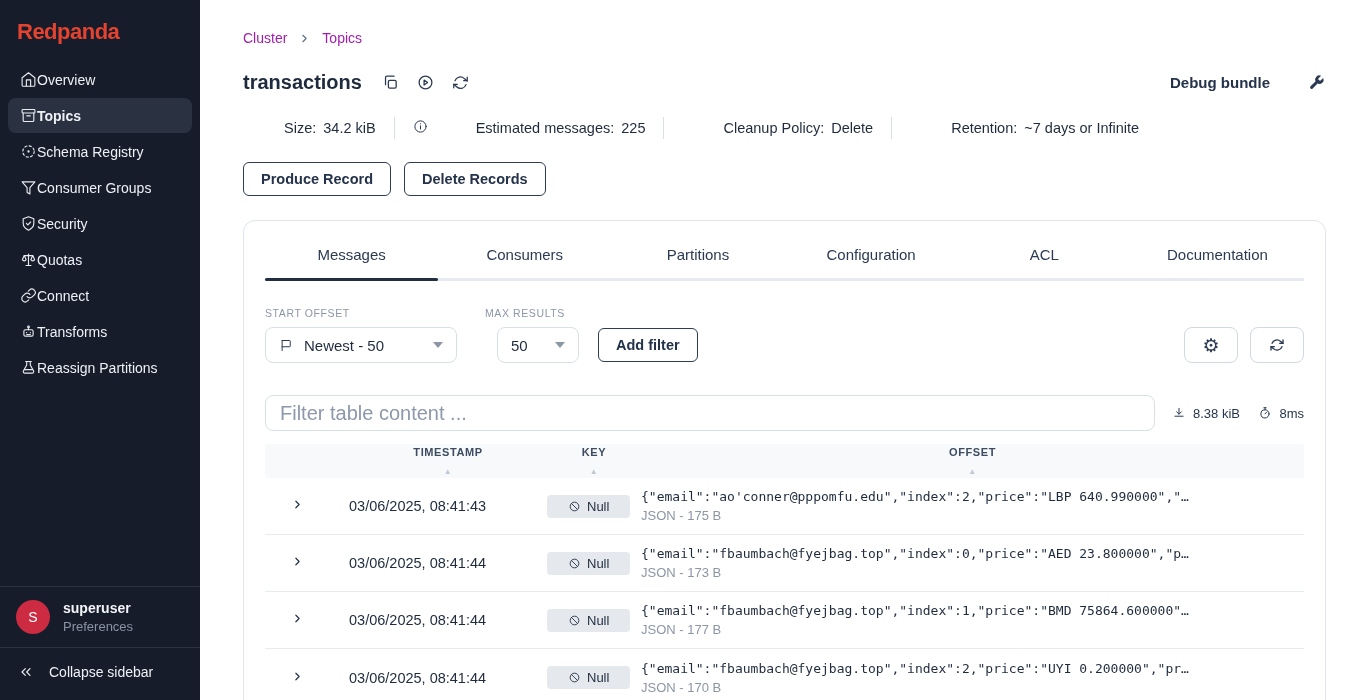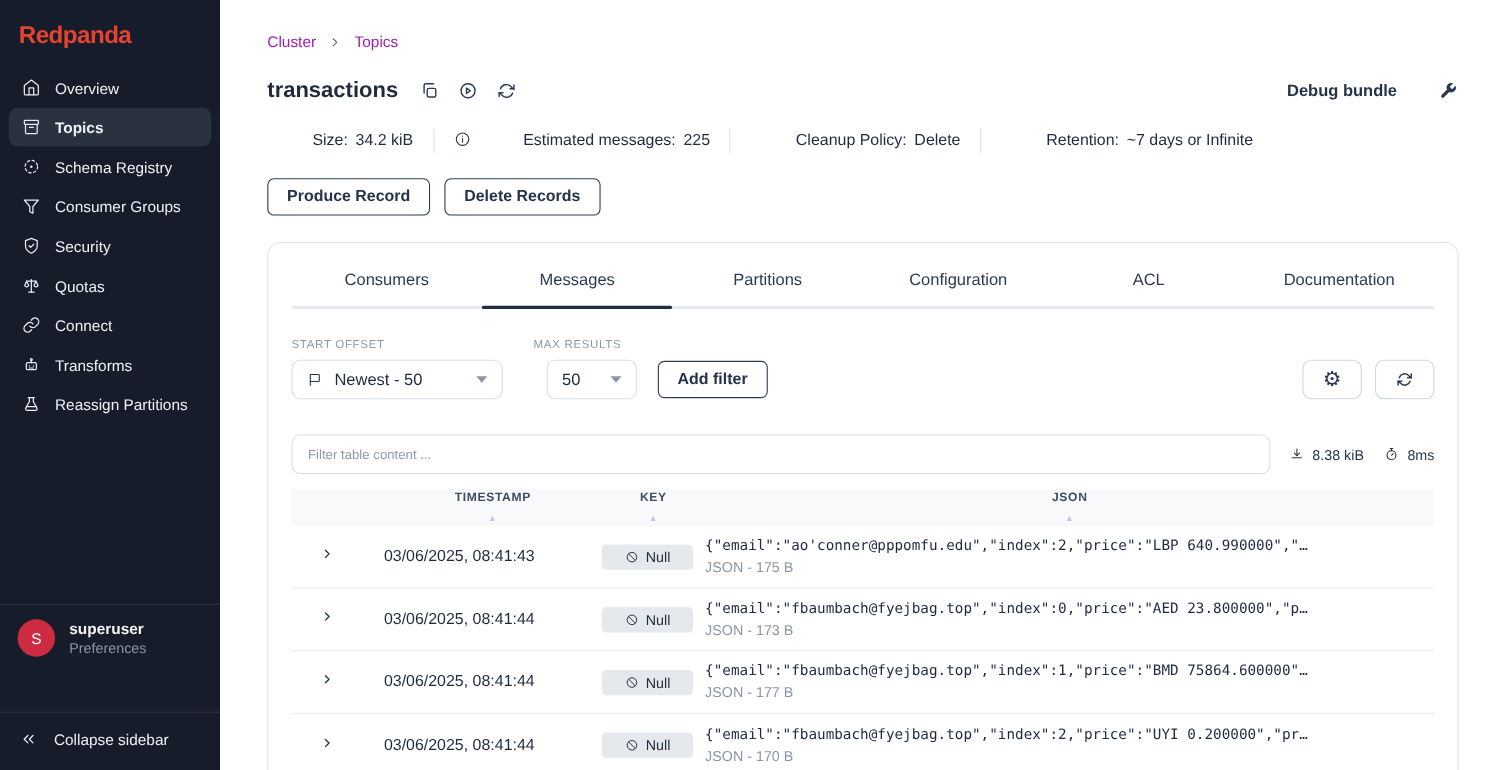--- a/index.html
+++ b/index.html
@@ -10,7 +10,7 @@
   .sidebar { width:200px; min-width:200px; background:#171C2B; color:#EDF0F4; display:flex; flex-direction:column; height:700px; }
   .logo { color:#E4442F; font-size:22px; font-weight:bold; letter-spacing:-0.5px; padding:19px 17px 13px; }
   .nav { padding:4px 8px 0; }
-  .nav-item { display:flex; align-items:center; gap:13px; padding:0 11px; height:35px; border-radius:8px; font-size:14px; margin-bottom:1px; cursor:pointer; white-space:nowrap; }
+  .nav-item { display:flex; align-items:center; gap:0; padding:0 11px; height:35px; border-radius:8px; font-size:14px; margin-bottom:1px; cursor:pointer; white-space:nowrap; }
   .nav-item.active { background:#2A3242; font-weight:bold; }
   .nicon { width:18px; height:18px; display:flex; align-items:center; justify-content:center; flex:none; }
   .nicon svg { width:17px; height:17px; stroke:#E8EBF0; fill:none; stroke-width:1.6; stroke-linecap:round; stroke-linejoin:round; }

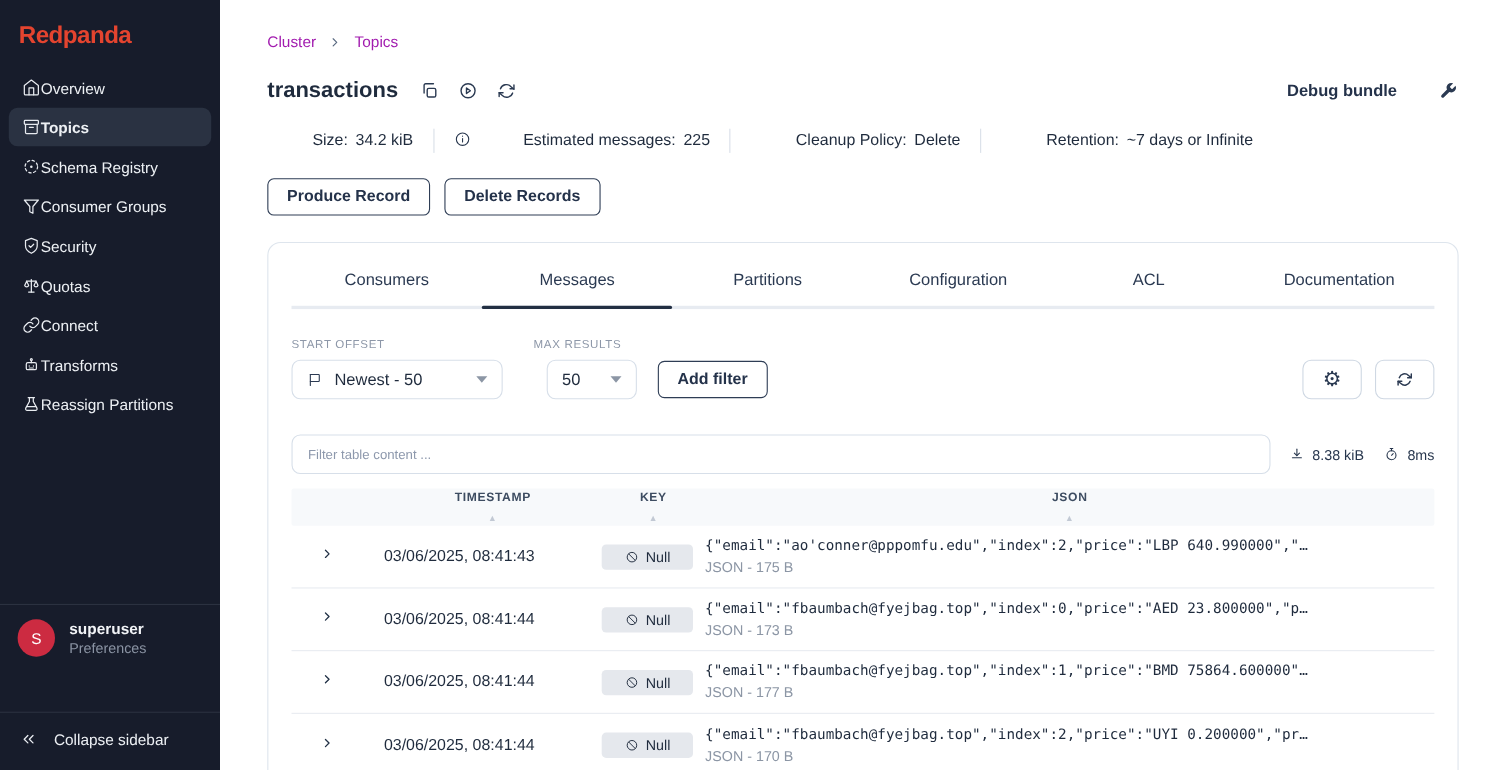--- a/index.html
+++ b/index.html
@@ -283,8 +283,8 @@
   <div class="card">
 
     <div class="tabs">
+      <div class="tab active">Messages</div>
       <div class="tab">Consumers</div>
-      <div class="tab active">Messages</div>
       <div class="tab">Partitions</div>
       <div class="tab">Configuration</div>
       <div class="tab">ACL</div>

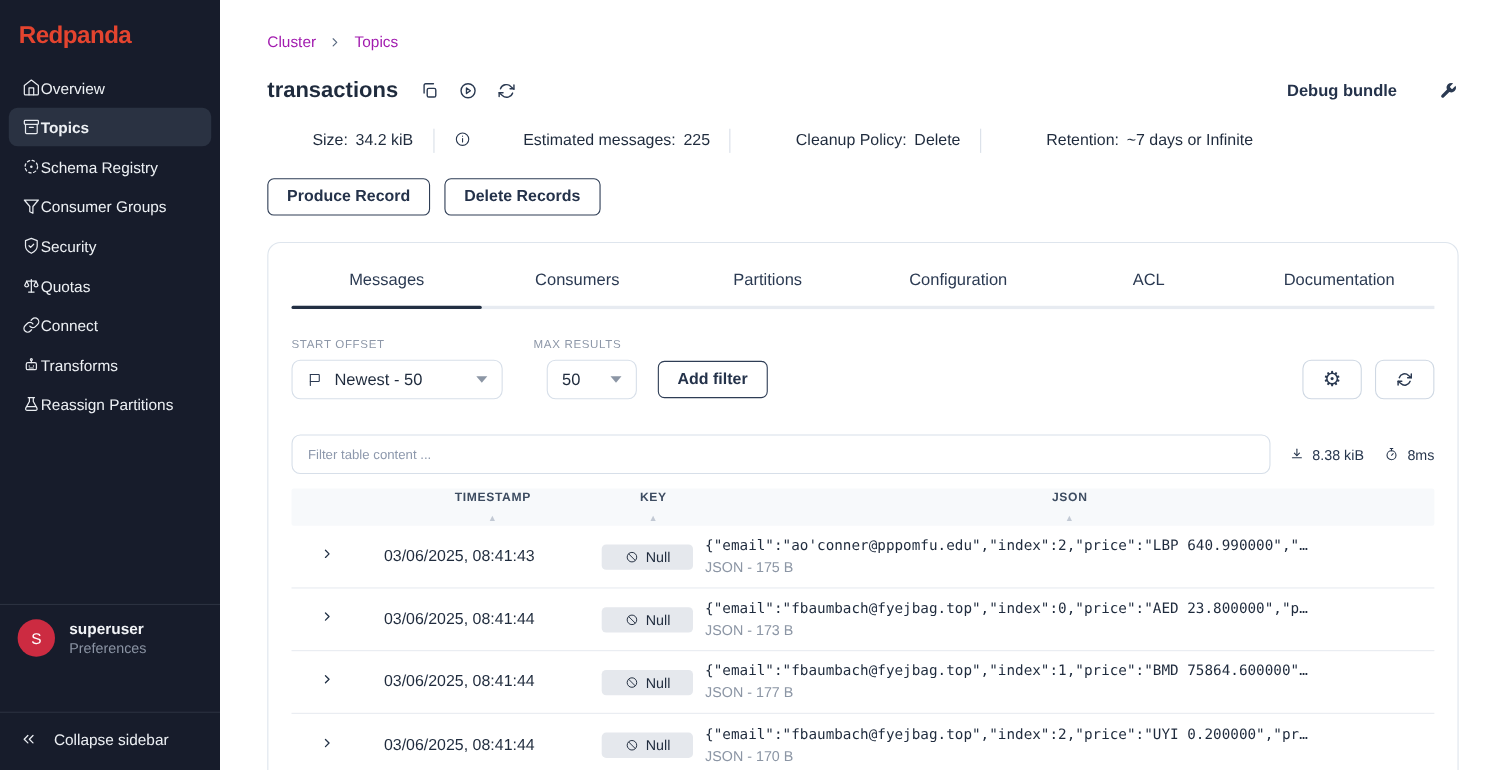--- a/index.html
+++ b/index.html
@@ -69,7 +69,7 @@
   .gear-glyph { font-size:19px; color:#2B3A52; line-height:1; }
 
   .filter-row { margin-top:32px; display:flex; align-items:center; }
-  .filter-input { flex:1; height:36px; border:1px solid #D7DFE9; border-radius:8px; padding:0 14px; font-family:inherit; font-size:12px; color:#1F2B3D; outline:none; }
+  .filter-input { flex:1; height:36px; border:1px solid #D7DFE9; border-radius:8px; padding:0 14px; font-family:inherit; font-size:20px; color:#1F2B3D; outline:none; }
   .filter-input::placeholder { color:#8D98AC; }
   .fetch-meta { margin-left:17px; width:132px; display:flex; align-items:center; gap:7px; font-size:13px; color:#27364D; white-space:nowrap; }
   .fetch-meta svg { width:14px; height:14px; stroke:#27364D; fill:none; stroke-width:1.7; stroke-linecap:round; stroke-linejoin:round; flex:none; }

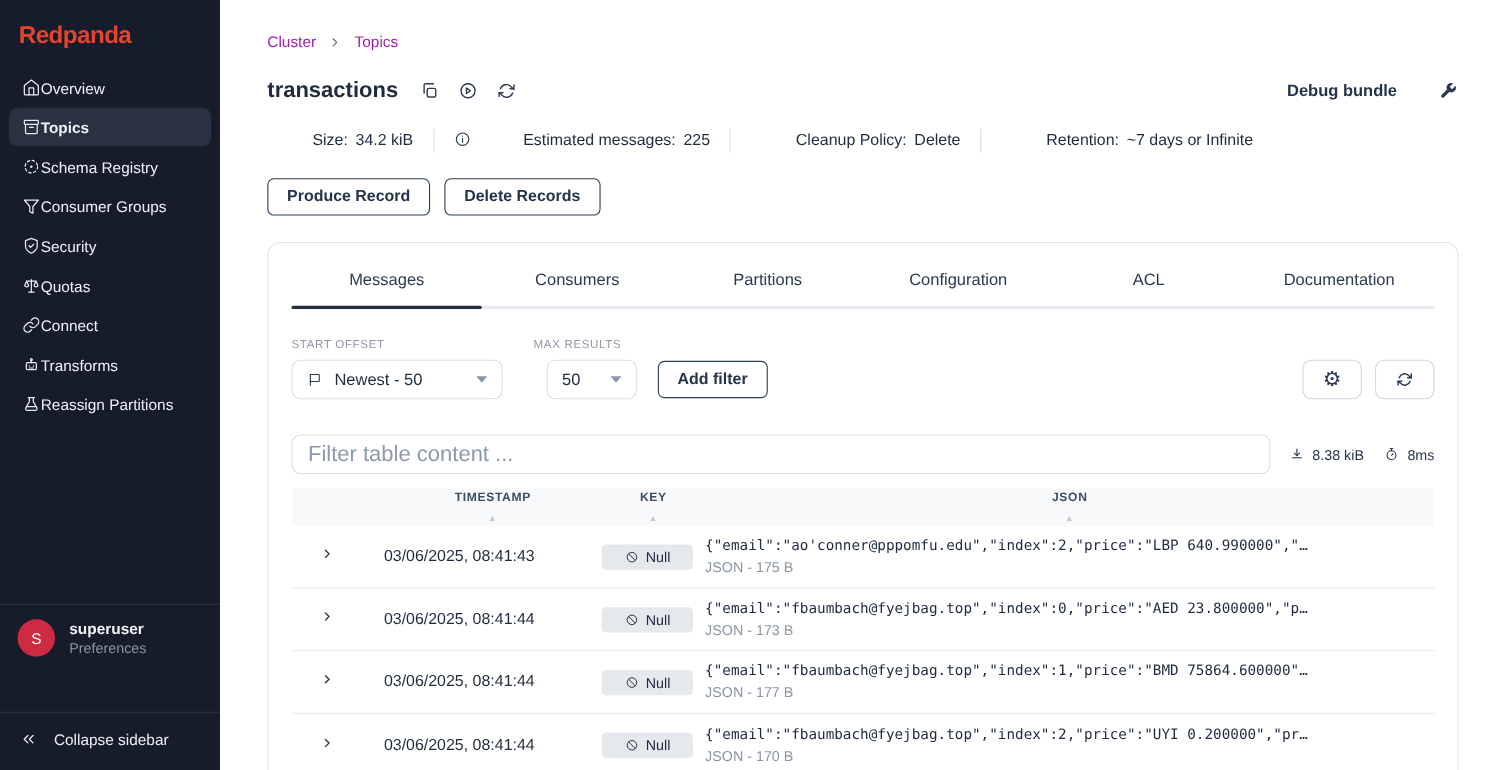--- a/index.html
+++ b/index.html
@@ -357,7 +357,7 @@
           <span class="sort-tri">▲</span>
         </div>
         <div class="th">
-          <span>JSON</span>
+          <span>OFFSET</span>
           <span class="sort-tri">▲</span>
         </div>
       </div>

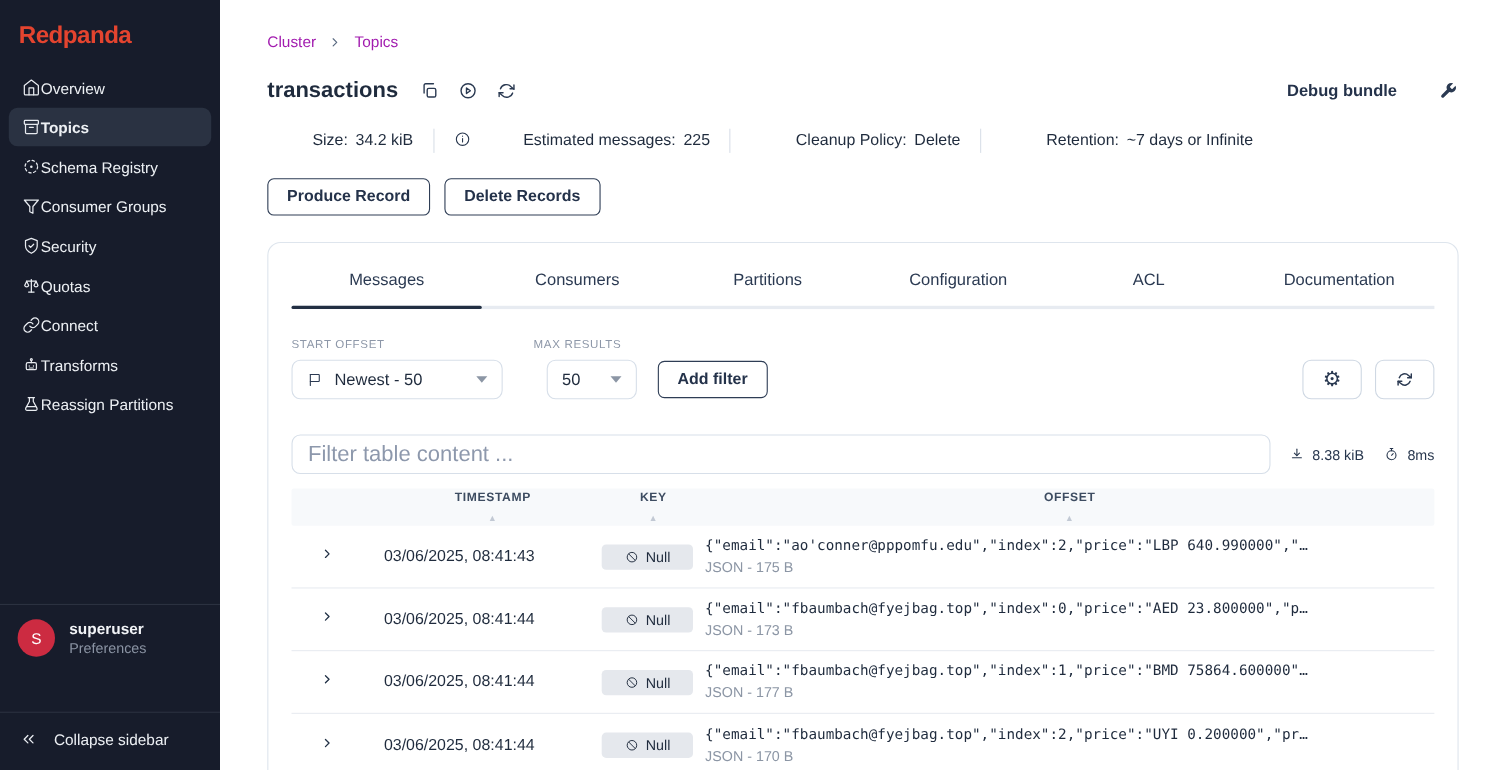--- a/index.html
+++ b/index.html
@@ -19,7 +19,7 @@
   .avatar { width:34px; height:34px; border-radius:50%; background:#CC2B41; color:#fff; display:flex; align-items:center; justify-content:center; font-size:14px; flex:none; }
   .user-name { font-weight:bold; font-size:14px; color:#F2F4F7; }
   .user-sub { color:#8A93A3; font-size:13px; margin-top:3px; }
-  .collapse-section { border-top:1px solid #2B3140; padding:16px 18px 20px; display:flex; align-items:center; gap:15px; font-size:14px; cursor:pointer;margin-top:37px; }
+  .collapse-section { border-top:1px solid #2B3140; padding:16px 18px 20px; display:flex; align-items:center; gap:15px; font-size:14px; cursor:pointer; }
   .collapse-section svg { width:16px; height:16px; stroke:#E8EBF0; fill:none; stroke-width:1.8; stroke-linecap:round; stroke-linejoin:round; }
 
   

